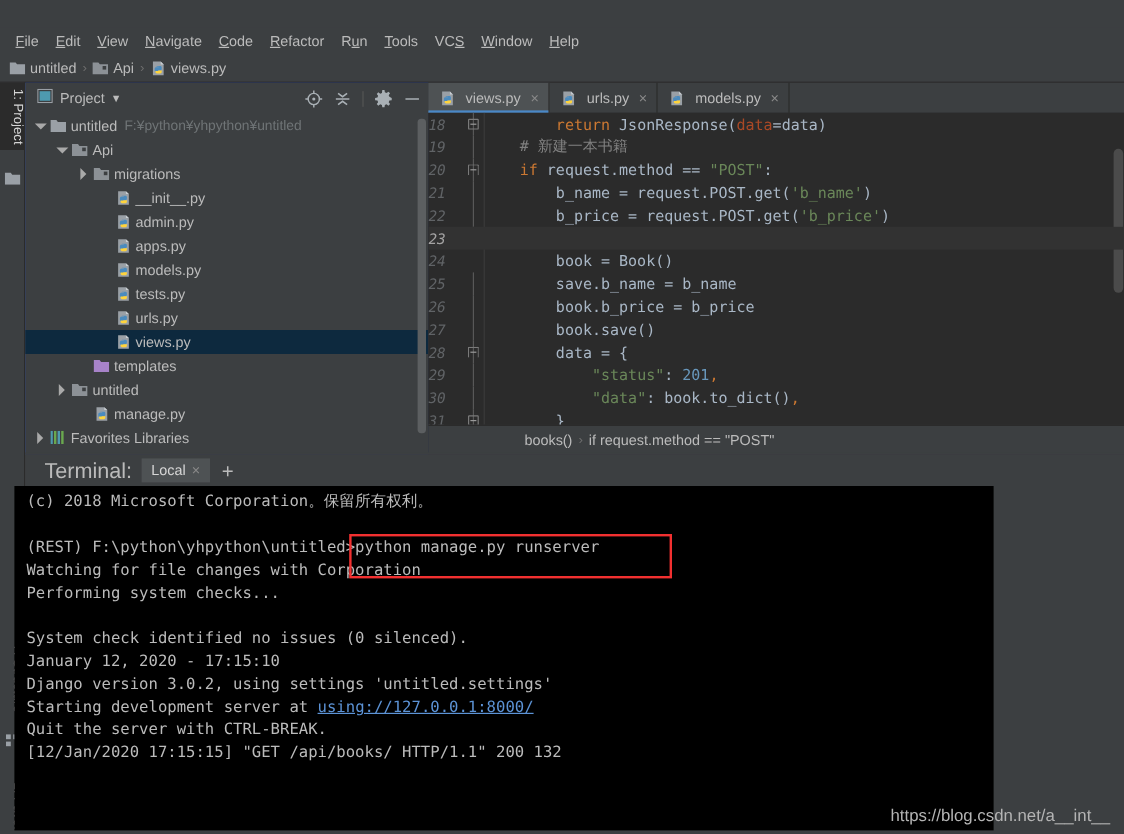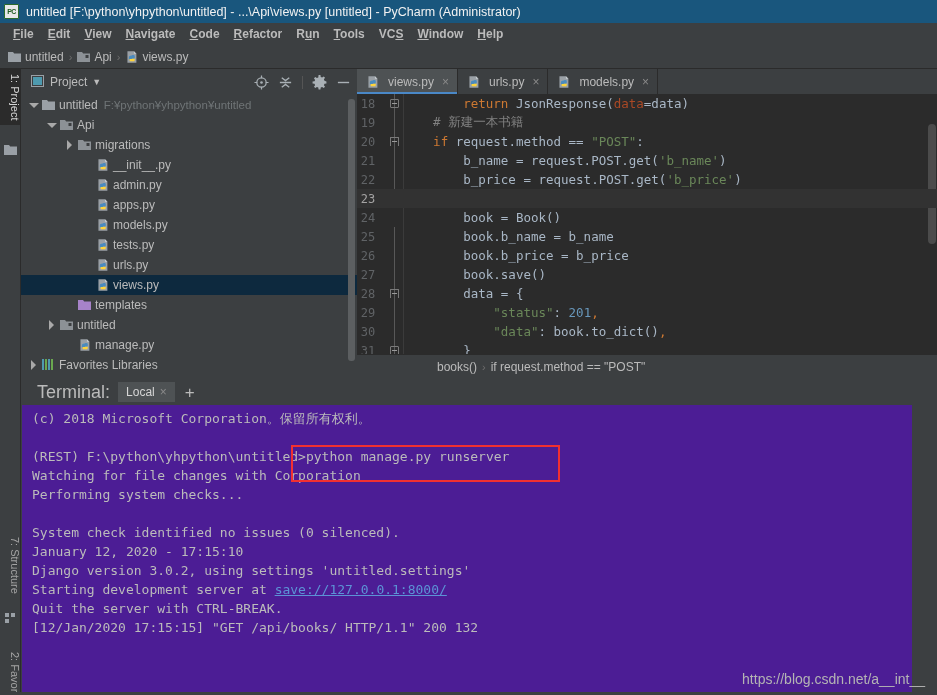--- a/index.html
+++ b/index.html
@@ -212,10 +212,6 @@
 
 <div class="app">
 
-  <div class="titlebar">
-    <div class="pc-logo">PC</div>
-    <div class="title-text">untitled [F:\python\yhpython\untitled] - ...\Api\views.py [untitled] - PyCharm (Administrator)</div>
-  </div>
 
   <div class="menubar" id="menubar">
       <div class="menu-item"><span class="mn">F</span>ile</div>

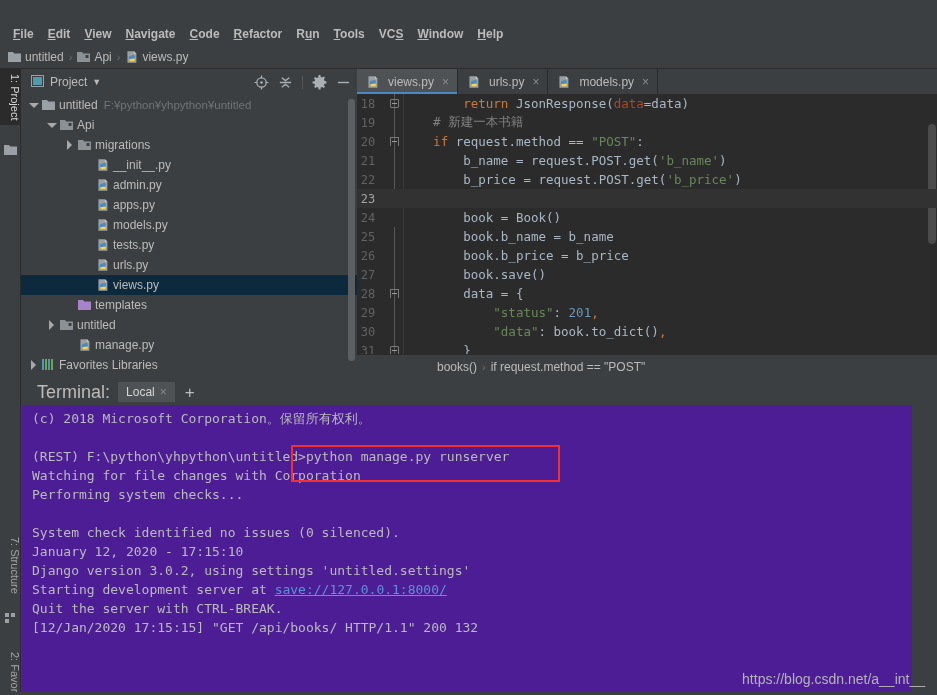--- a/index.html
+++ b/index.html
@@ -31,7 +31,7 @@
   
   .menubar {
     position: absolute; left: 0; top: 23px; width: 937px; height: 22px;
-    background: #3c3f41; display: flex; align-items: center; padding-left: 6px; font-weight: bold;
+    background: #3c3f41; display: flex; align-items: center; padding-left: 6px;
   }
   .menu-item {
     color: #bbbbbb; font-size: 12px; padding: 1px 7px; white-space: nowrap; cursor: default;

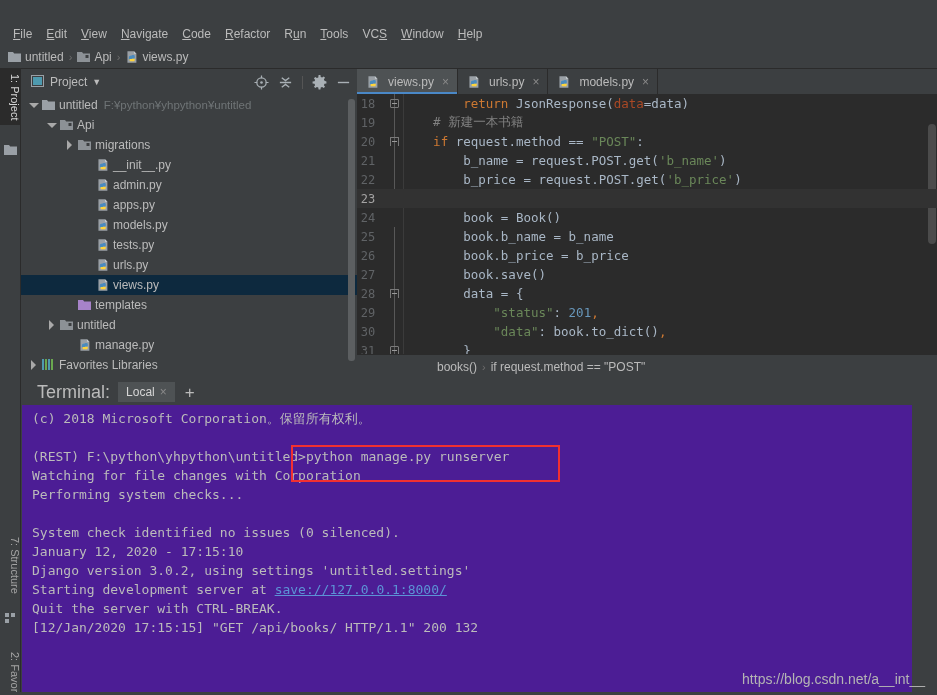--- a/index.html
+++ b/index.html
@@ -132,8 +132,8 @@
   .cline { position: relative; height: 19px; display: flex; align-items: center; }
   .cline.cur { background: #323232; }
   .lnum {
-    width: 28px; flex: none; text-align: center; padding-right: 6px;
-    color: #606366; font-size: 12px;
+    width: 28px; flex: none; text-align: left; padding-right: 6px;
+    color: #606366; font-size: 12px; font-style: italic;
   }
   .cline.cur .lnum { color: #a4a3a3; }
   .fold { width: 18px; flex: none; position: relative; height: 19px; }

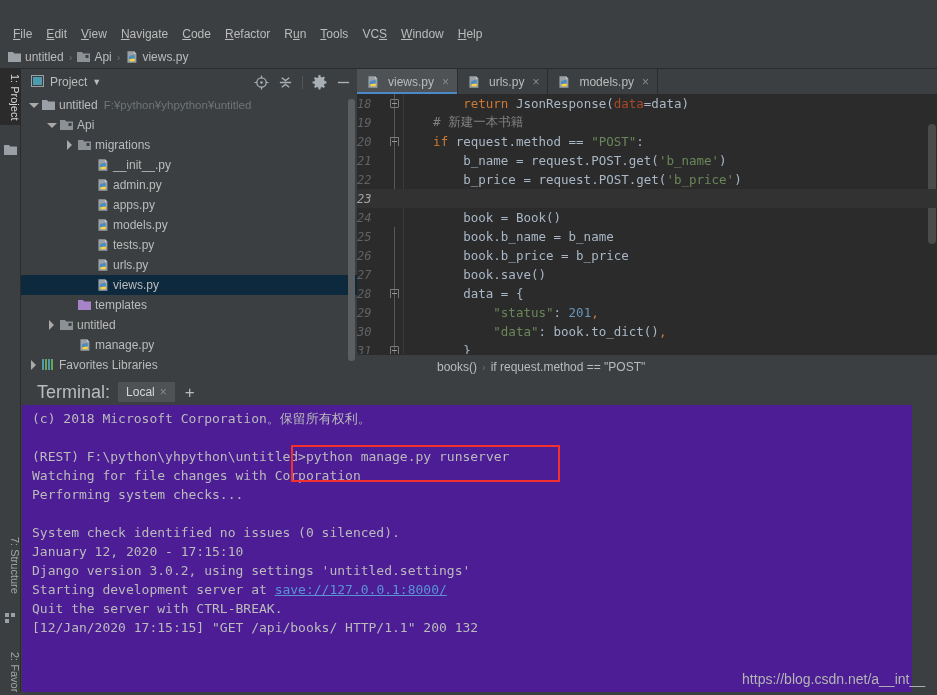--- a/index.html
+++ b/index.html
@@ -552,7 +552,7 @@
           <span class="fold">
             <span class="fold-line"></span>
           </span>
-          <span class="ctext">        book.b_name = b_name</span>
+          <span class="ctext">        save.b_name = b_name</span>
         </div>
         <div class="cline">
           <span class="lnum">26</span>

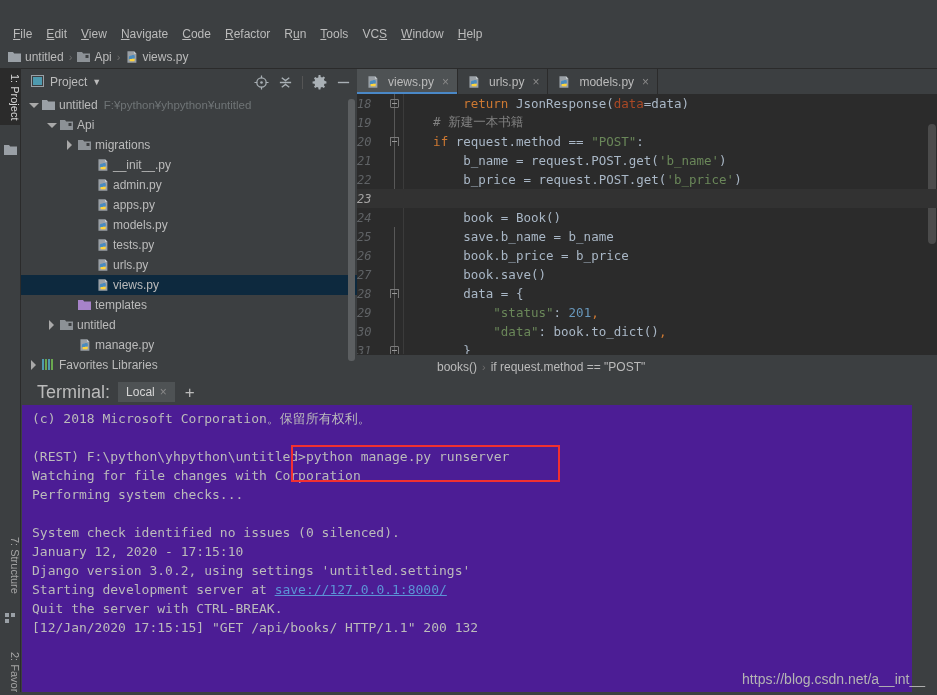--- a/index.html
+++ b/index.html
@@ -182,8 +182,8 @@
   .term-plus { color: #bbbbbb; font-size: 17px; padding: 0 10px; cursor: pointer; line-height: 1; }
 
   .terminal {
-    position: absolute; left: 22px; top: 405px; width: 890px; height: 290px;
-    background: #4c1d95; padding: 4px 0 0 10px; overflow: hidden;
+    position: absolute; left: 12px; top: 405px; width: 816px; height: 290px;
+    background: #000000; padding: 4px 0 0 10px; overflow: hidden;
     font-family: "DejaVu Sans Mono", monospace; font-size: 13px;
     color: #bbbbbb; line-height: 19px;
   }

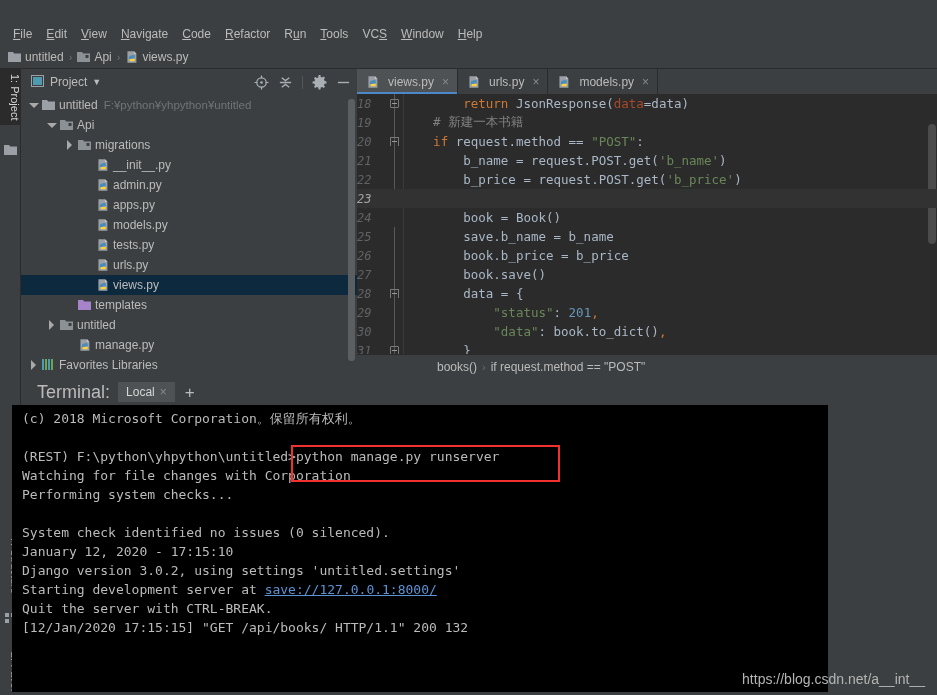--- a/index.html
+++ b/index.html
@@ -627,7 +627,7 @@
       <div class="tline">System check identified no issues (0 silenced).</div>
       <div class="tline">January 12, 2020 - 17:15:10</div>
       <div class="tline">Django version 3.0.2, using settings 'untitled.settings'</div>
-      <div class="tline"><span>Starting development server at </span><span class="link">save://127.0.0.1:8000/</span></div>
+      <div class="tline"><span>Starting development server at </span><span class="link">using://127.0.0.1:8000/</span></div>
       <div class="tline">Quit the server with CTRL-BREAK.</div>
       <div class="tline">[12/Jan/2020 17:15:15] "GET /api/books/ HTTP/1.1" 200 132</div>
     </div>

